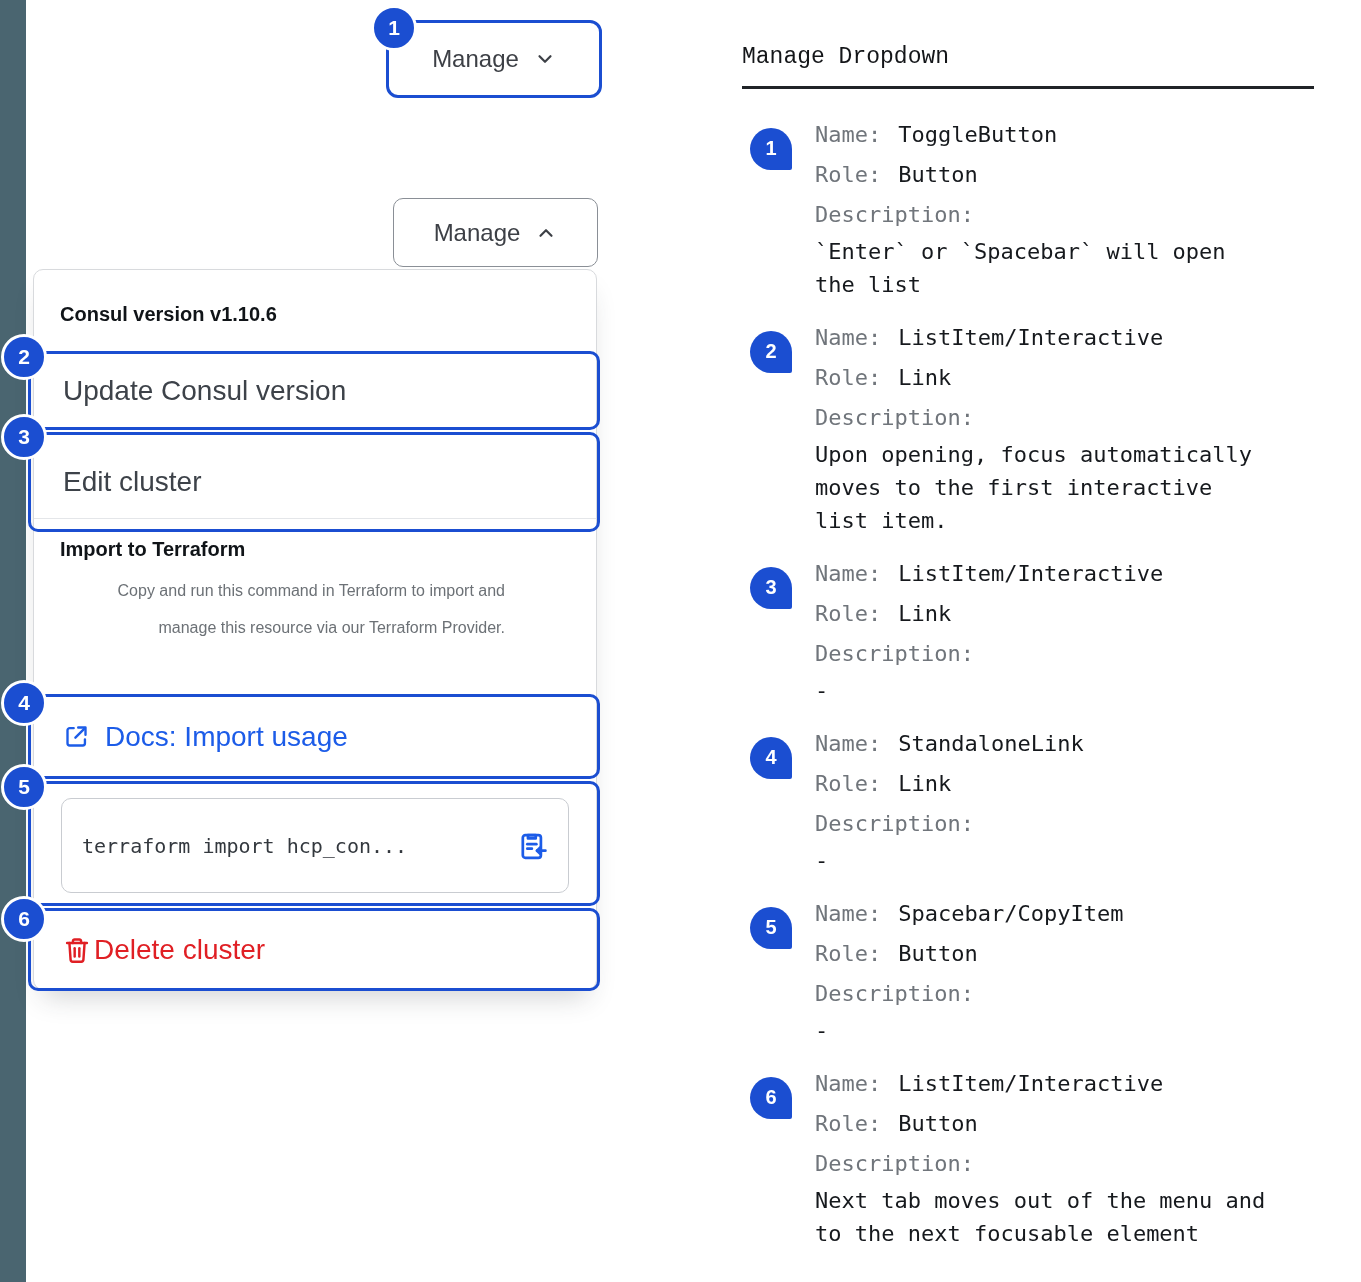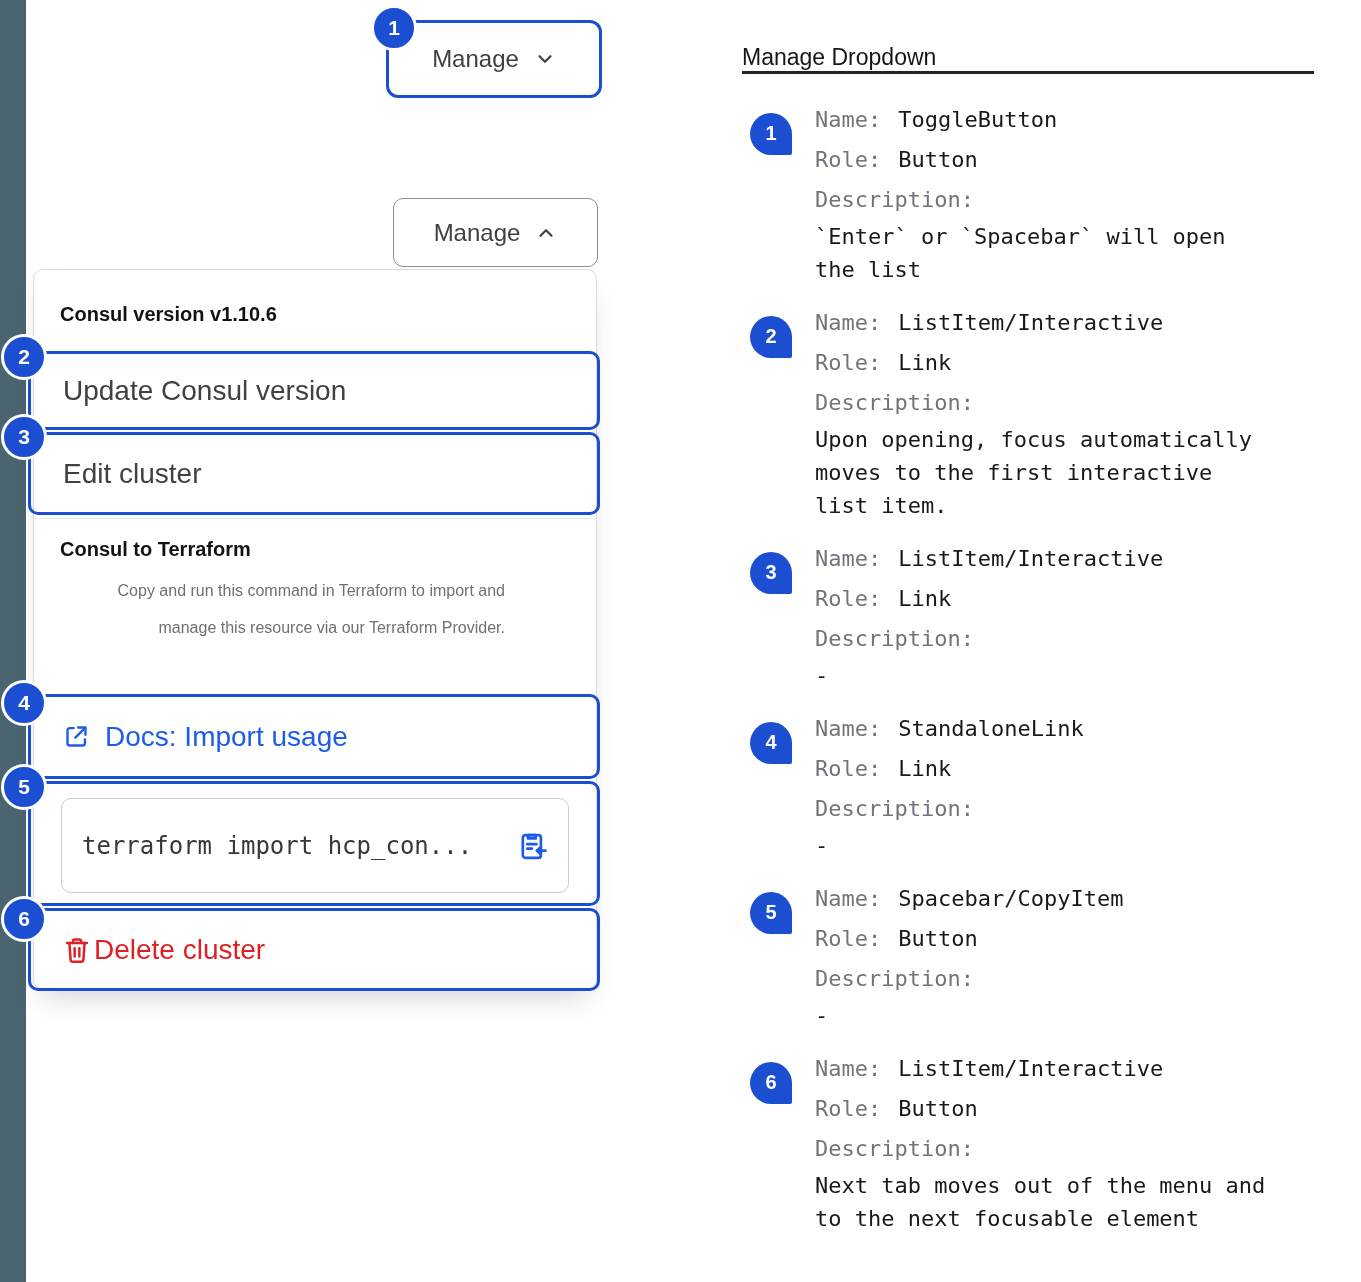--- a/index.html
+++ b/index.html
@@ -70,8 +70,8 @@
 
   
   .doc{left:742px;top:30px;width:580px;}
-  .doc-title{font-family:Liberation Sans, sans-serif;font-size:23px;color:#141619;
-    padding-top:14px;}
+  .doc-title{font-family:Liberation Mono, monospace;font-size:23px;color:#141619;
+    padding-top:14px;margin-bottom:16px;}
   .doc-rule{height:2.5px;background:#202327;width:572px;margin-bottom:26px;}
   .entry{display:flex;margin-bottom:17px;}
   .badge-col{width:73px;flex:none;padding-top:13px;padding-left:8px;}

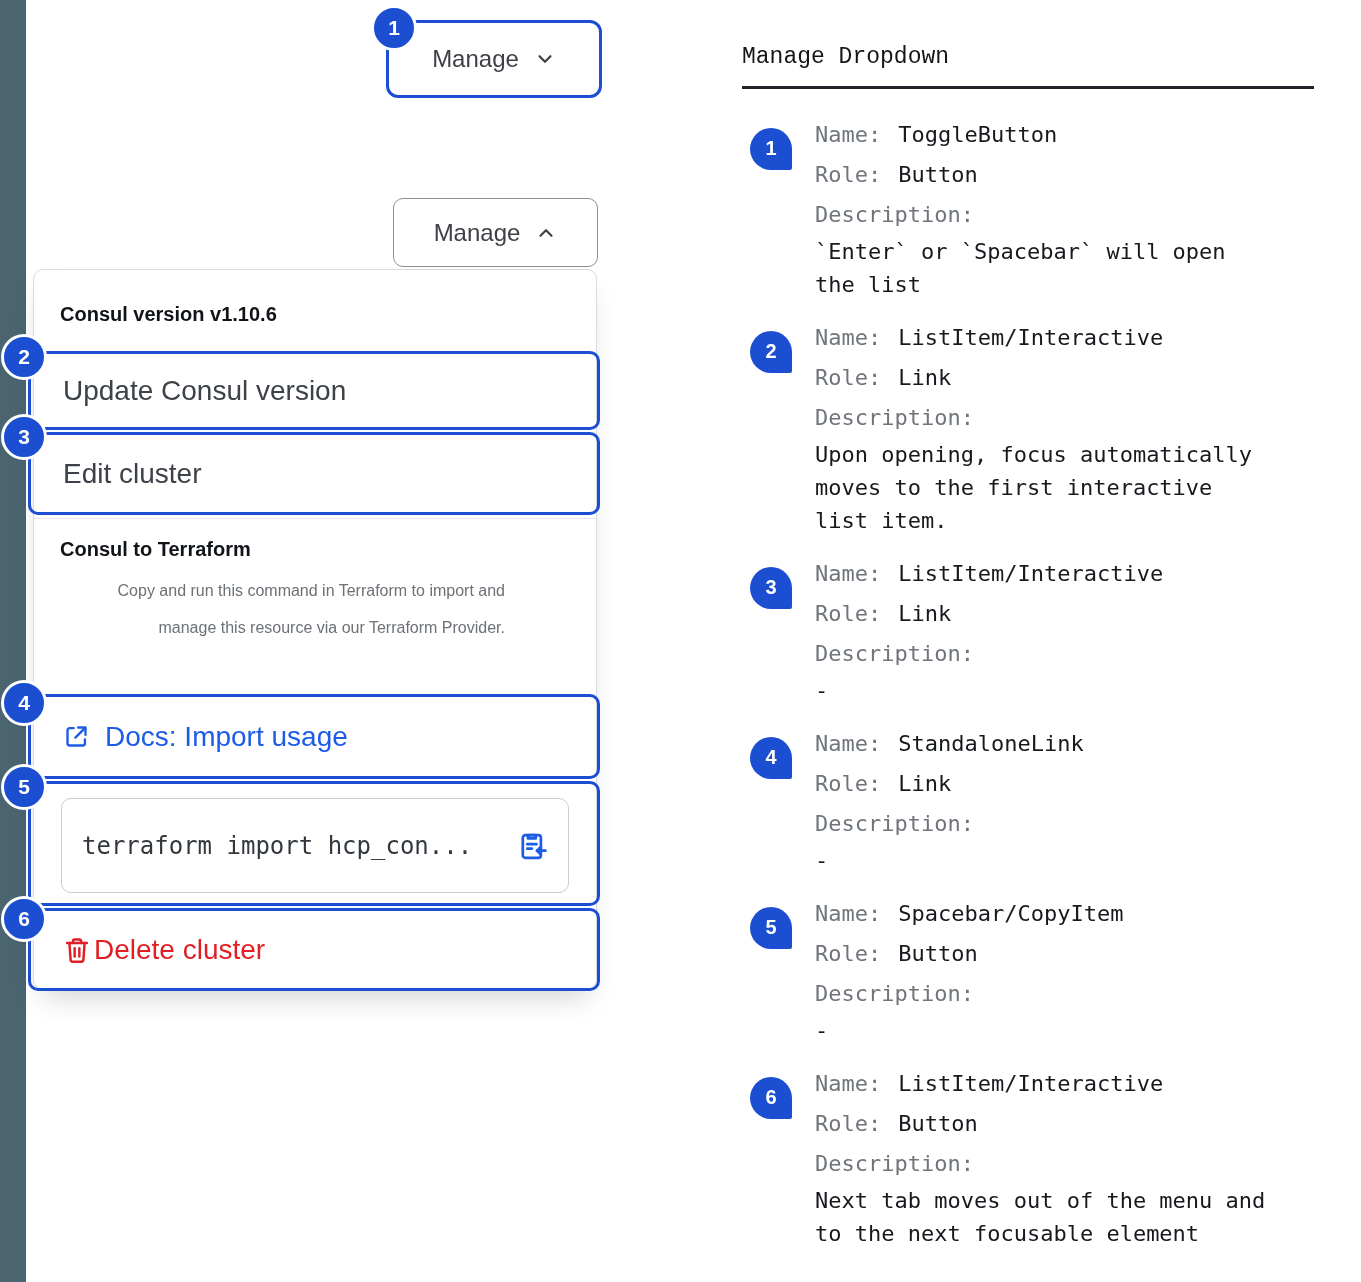--- a/index.html
+++ b/index.html
@@ -44,7 +44,7 @@
   
   .outline{left:28px;width:572px;border:3px solid var(--accent);border-radius:10px;background:transparent;}
   .o2{top:351px;height:79px;}
-  .o3{top:432px;height:83px;}
+  .o3{top:432px;height:100px;}
   .o4{top:694px;height:85px;}
   .o5{top:781px;height:125px;}
   .o6{top:908px;height:83px;}

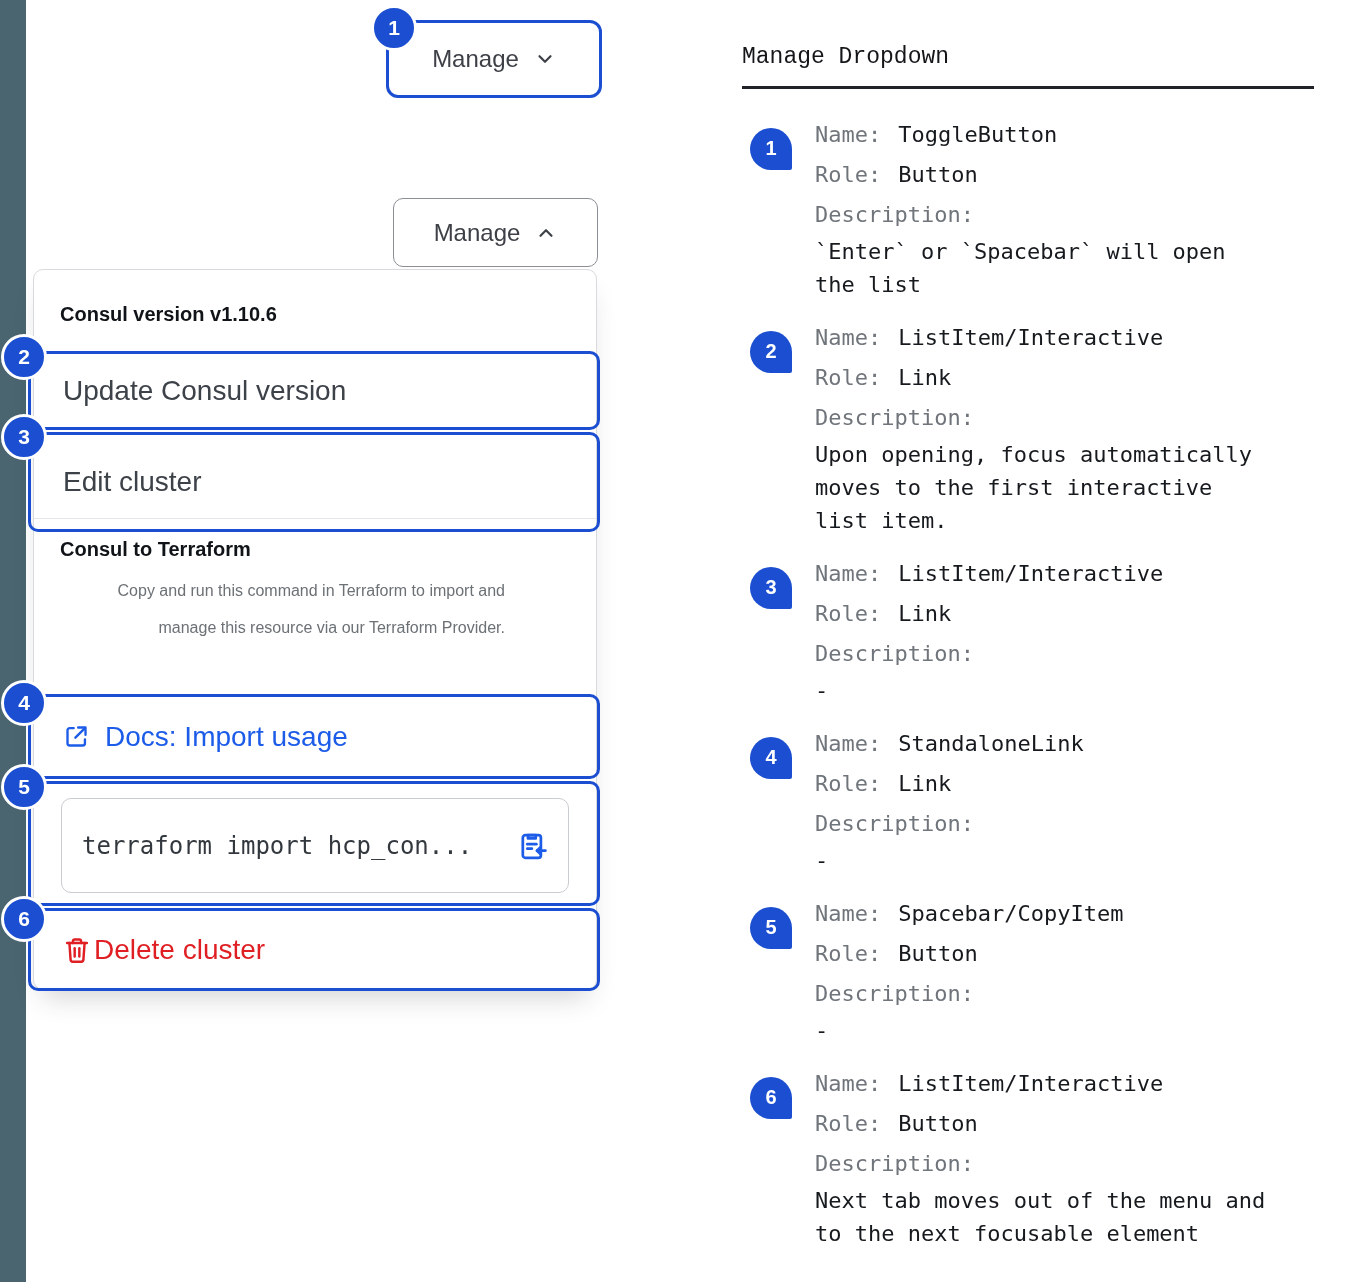--- a/index.html
+++ b/index.html
@@ -125,7 +125,7 @@
 </div>
 
 <div class="abs divider"></div>
-<div class="abs section-title s2">Consul to Terraform</div>
+<div class="abs section-title s2">Import to Terraform</div>
 <div class="abs para">Copy and run this command in Terraform to import and manage this resource via our Terraform Provider.</div>
 
 <div class="abs outline o4">

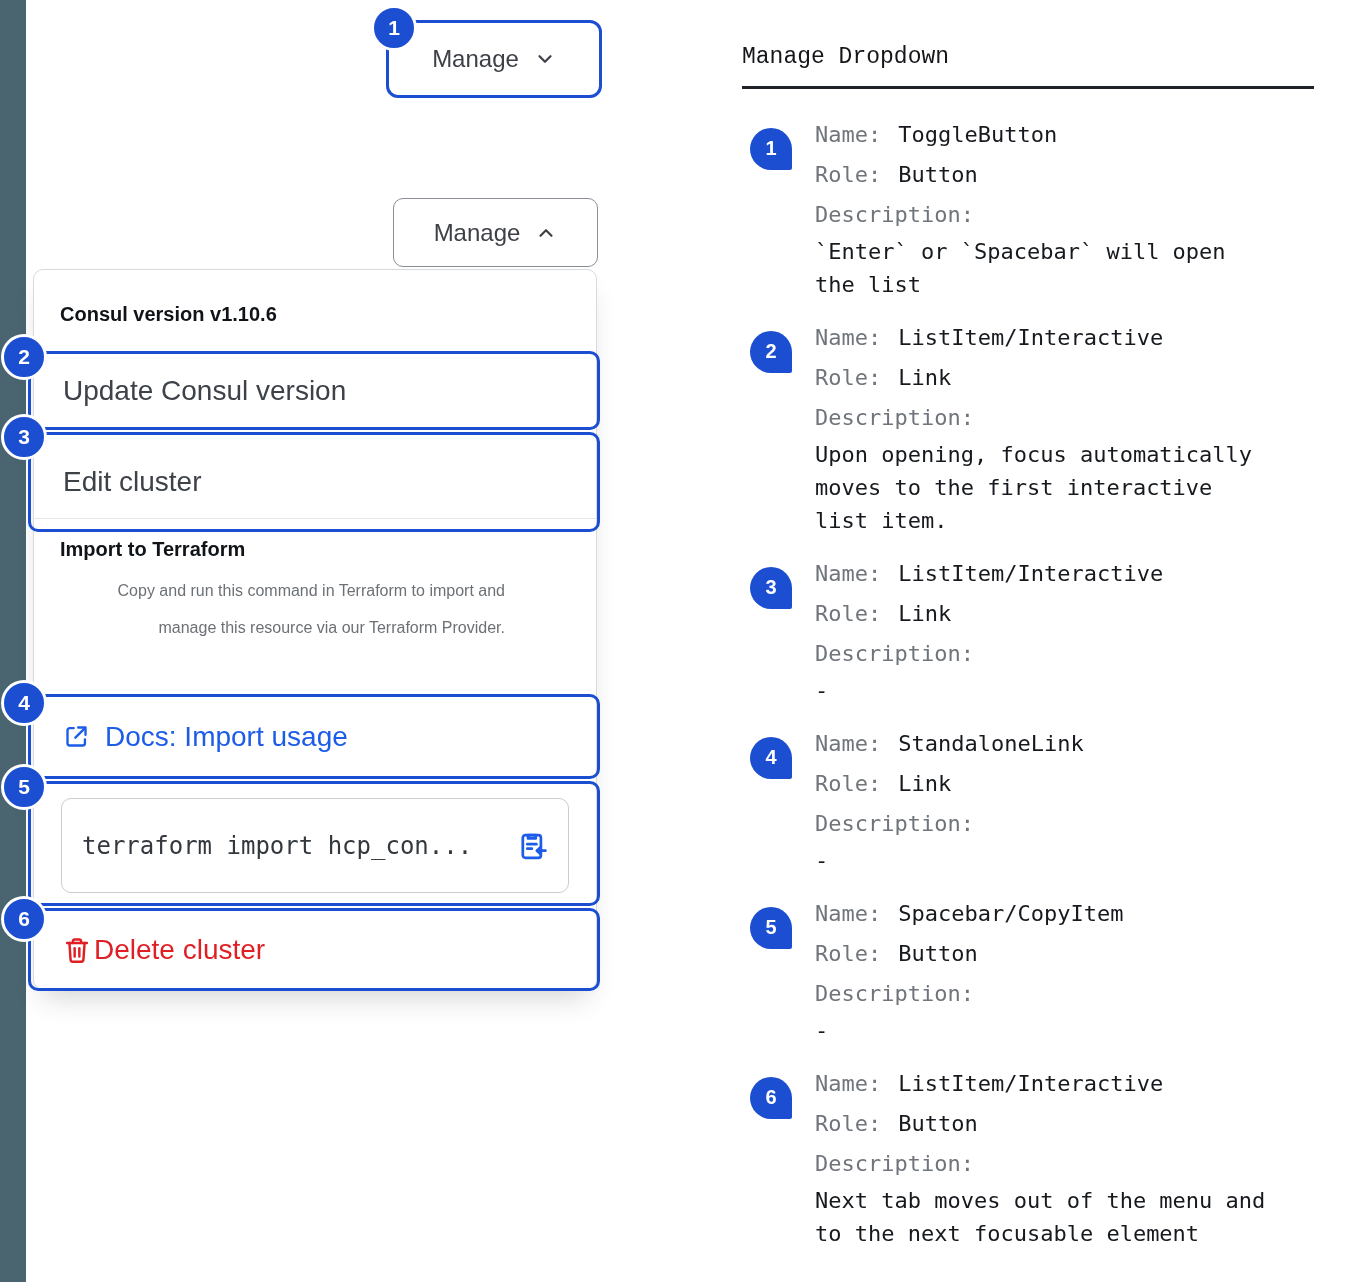--- a/index.html
+++ b/index.html
@@ -55,7 +55,7 @@
 
   .codebox{position:absolute;left:30px;top:14px;width:508px;height:95px;border:1.5px solid #c9ccd1;border-radius:10px;
     background:#fff;display:flex;align-items:center;justify-content:space-between;padding:0 20px;}
-  .code-text{font-family:"DejaVu Sans Mono","Liberation Mono",monospace;font-size:24px;color:#33383e;white-space:pre;}
+  .code-text{font-family:"DejaVu Sans Mono","Liberation Mono",monospace;font-size:20px;color:#33383e;white-space:pre;}
   .copy-btn{display:flex;align-items:center;justify-content:center;cursor:pointer;color:var(--link);background:none;border:none;}
 
   

